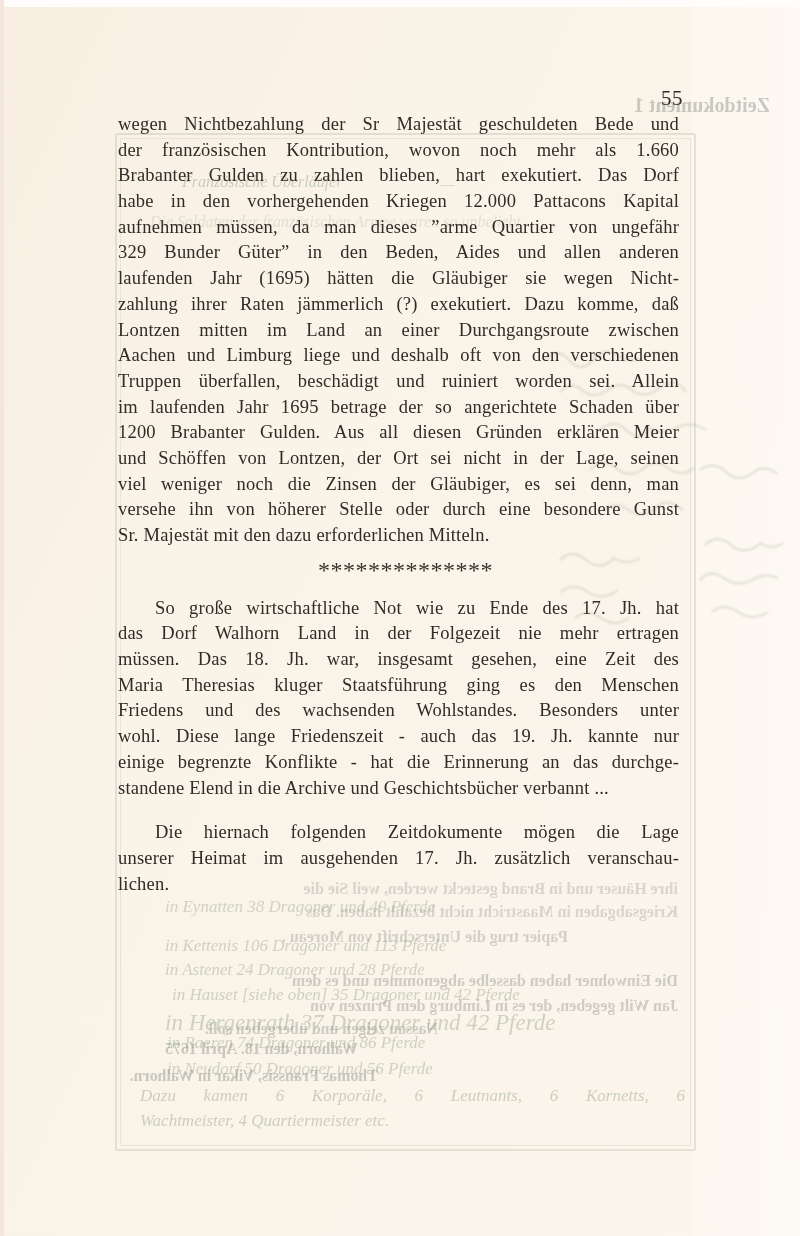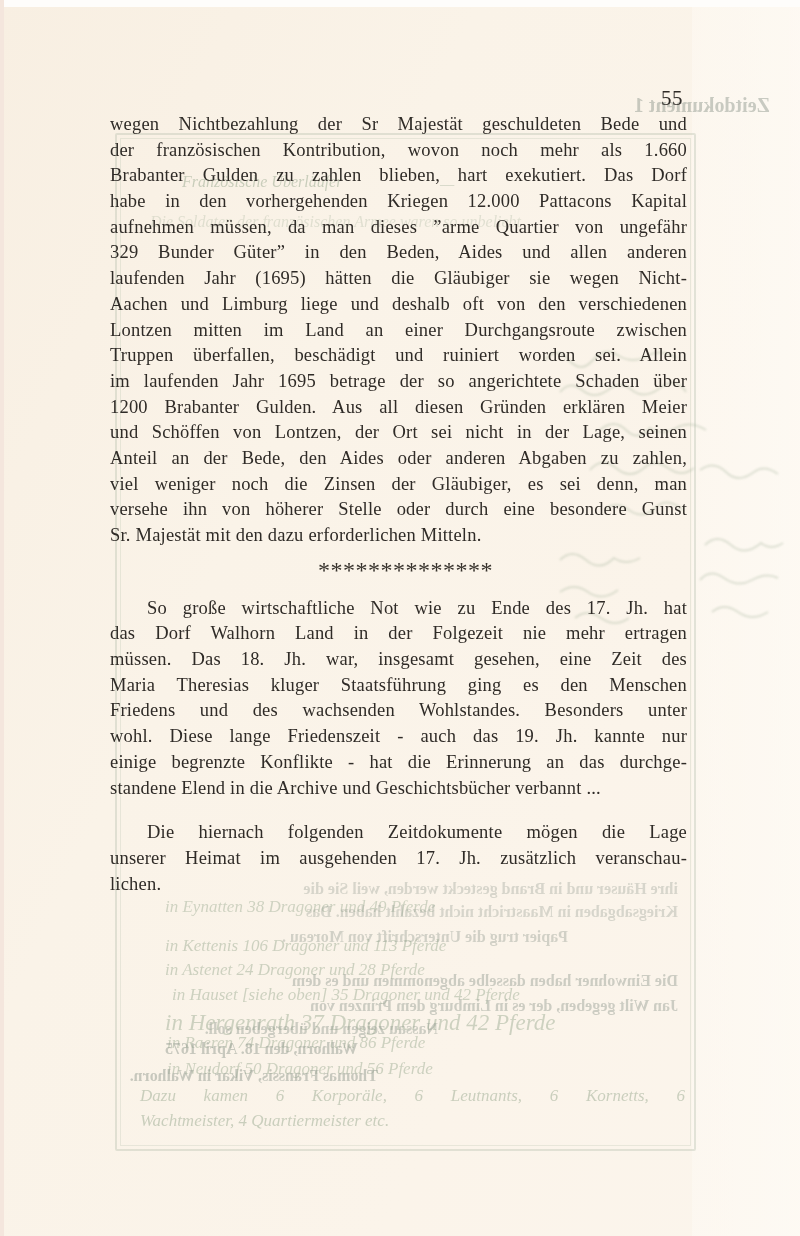--- a/index.html
+++ b/index.html
@@ -43,7 +43,7 @@
     position:absolute;left:110px;top:0;width:577px;z-index:3;
     color:#2f2b27;font-size:18.5px;
   }
-  .para{margin:0;}
+  .para{margin:8px;}
   #para1{margin-top:112px;}
   #para2{margin-top:13px;}
   #para3{margin-top:19px;}

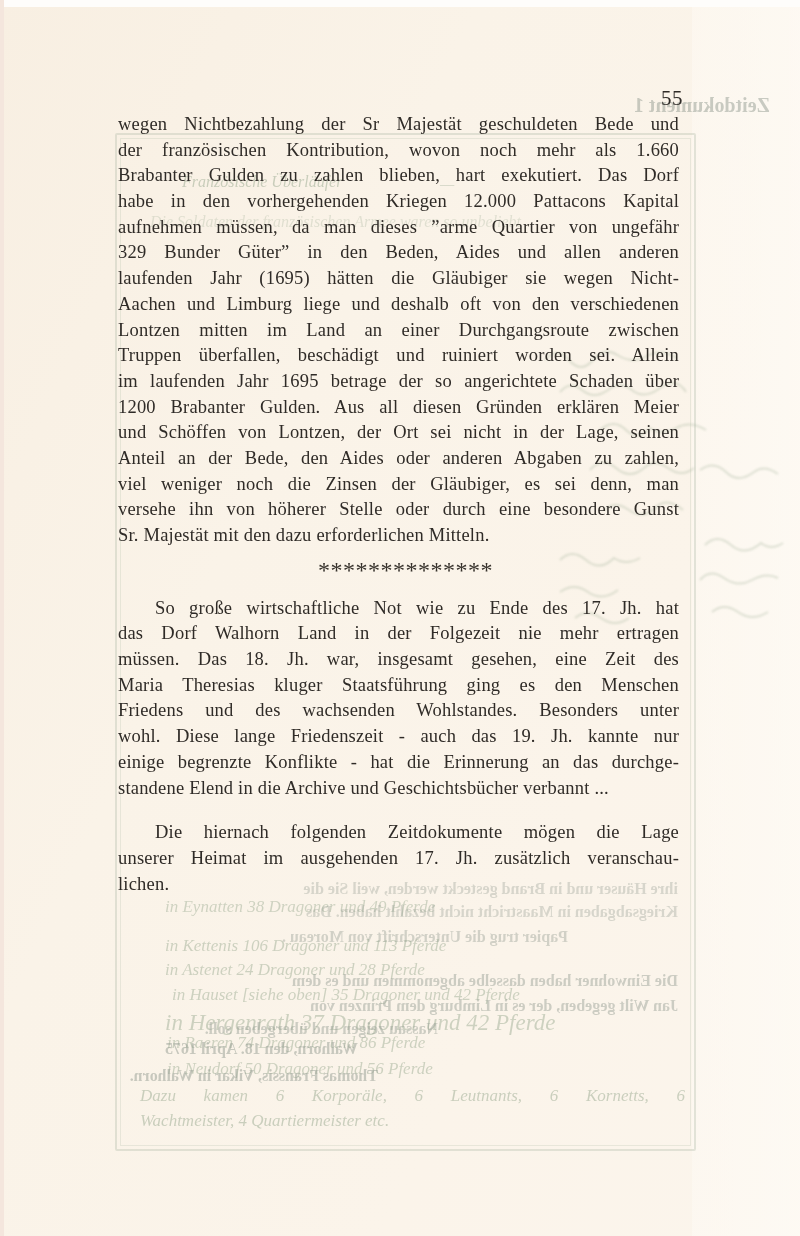--- a/index.html
+++ b/index.html
@@ -123,6 +123,7 @@
         <div class="tline">aufnehmen müssen, da man dieses ”arme Quartier von ungefähr</div>
         <div class="tline">329 Bunder Güter” in den Beden, Aides und allen anderen</div>
         <div class="tline">laufenden Jahr (1695) hätten die Gläubiger sie wegen Nicht-</div>
+        <div class="tline">zahlung ihrer Raten jämmerlich (?) exekutiert. Dazu komme, daß</div>
         <div class="tline">Aachen und Limburg liege und deshalb oft von den verschiedenen</div>
         <div class="tline">Lontzen mitten im Land an einer Durchgangsroute zwischen</div>
         <div class="tline">Truppen überfallen, beschädigt und ruiniert worden sei. Allein</div>

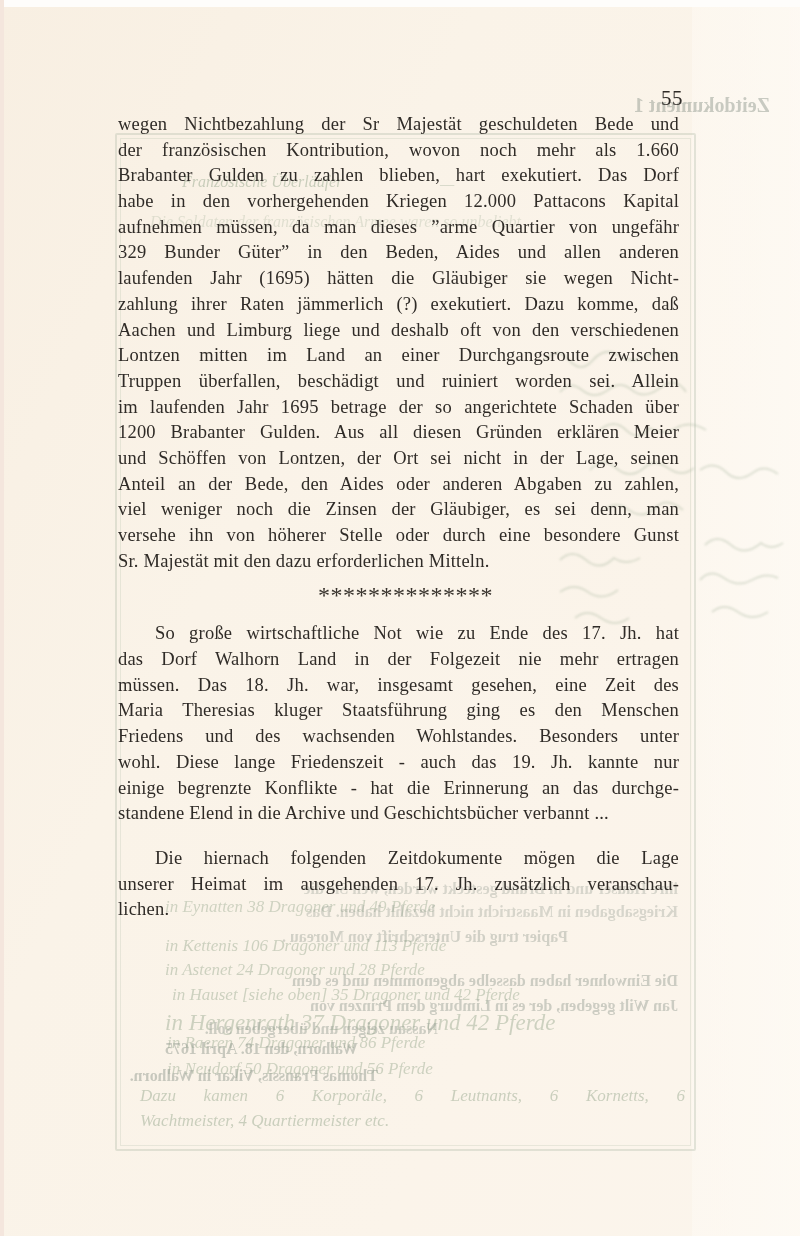--- a/index.html
+++ b/index.html
@@ -124,8 +124,8 @@
         <div class="tline">329 Bunder Güter” in den Beden, Aides und allen anderen</div>
         <div class="tline">laufenden Jahr (1695) hätten die Gläubiger sie wegen Nicht-</div>
         <div class="tline">zahlung ihrer Raten jämmerlich (?) exekutiert. Dazu komme, daß</div>
+        <div class="tline">Lontzen mitten im Land an einer Durchgangsroute zwischen</div>
         <div class="tline">Aachen und Limburg liege und deshalb oft von den verschiedenen</div>
-        <div class="tline">Lontzen mitten im Land an einer Durchgangsroute zwischen</div>
         <div class="tline">Truppen überfallen, beschädigt und ruiniert worden sei. Allein</div>
         <div class="tline">im laufenden Jahr 1695 betrage der so angerichtete Schaden über</div>
         <div class="tline">1200 Brabanter Gulden. Aus all diesen Gründen erklären Meier</div>

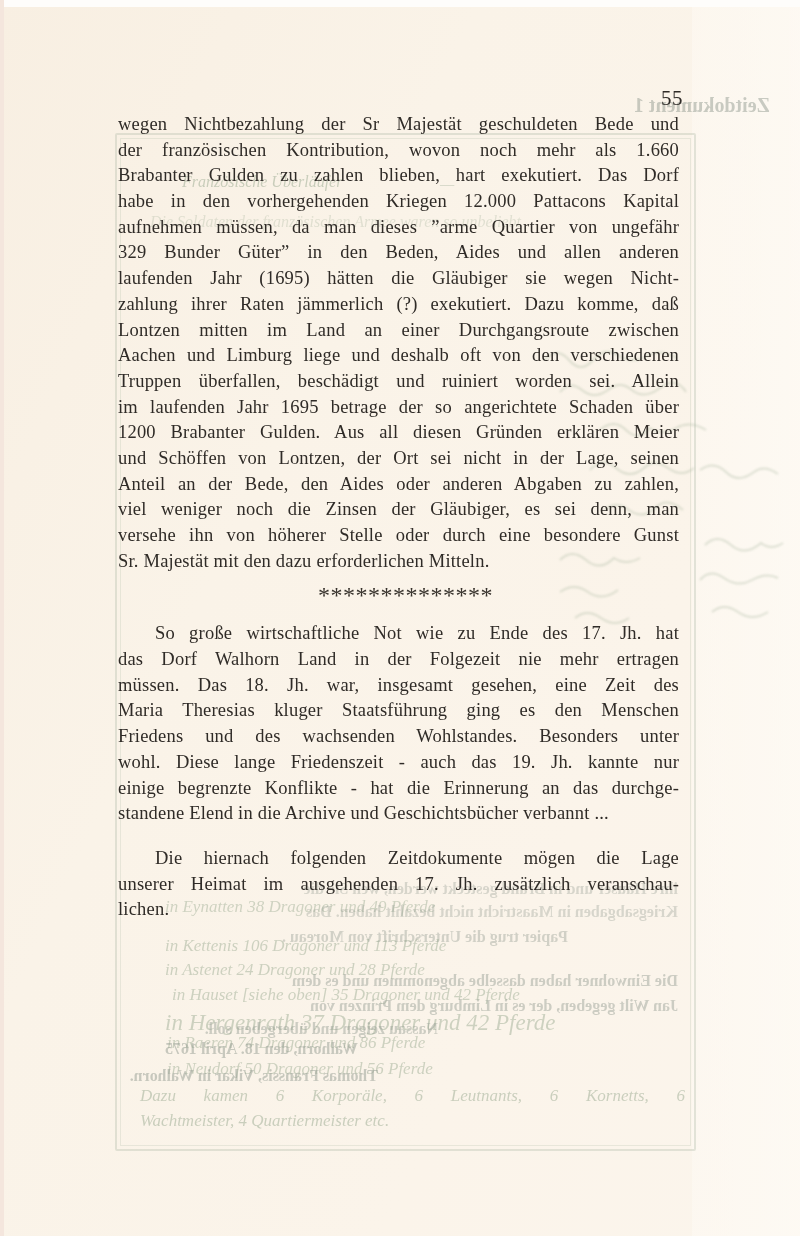--- a/index.html
+++ b/index.html
@@ -130,7 +130,6 @@
         <div class="tline">im laufenden Jahr 1695 betrage der so angerichtete Schaden über</div>
         <div class="tline">1200 Brabanter Gulden. Aus all diesen Gründen erklären Meier</div>
         <div class="tline">und Schöffen von Lontzen, der Ort sei nicht in der Lage, seinen</div>
-        <div class="tline">Anteil an der Bede, den Aides oder anderen Abgaben zu zahlen,</div>
         <div class="tline">viel weniger noch die Zinsen der Gläubiger, es sei denn, man</div>
         <div class="tline">versehe ihn von höherer Stelle oder durch eine besondere Gunst</div>
         <div class="tline last">Sr. Majestät mit den dazu erforderlichen Mitteln.</div>

